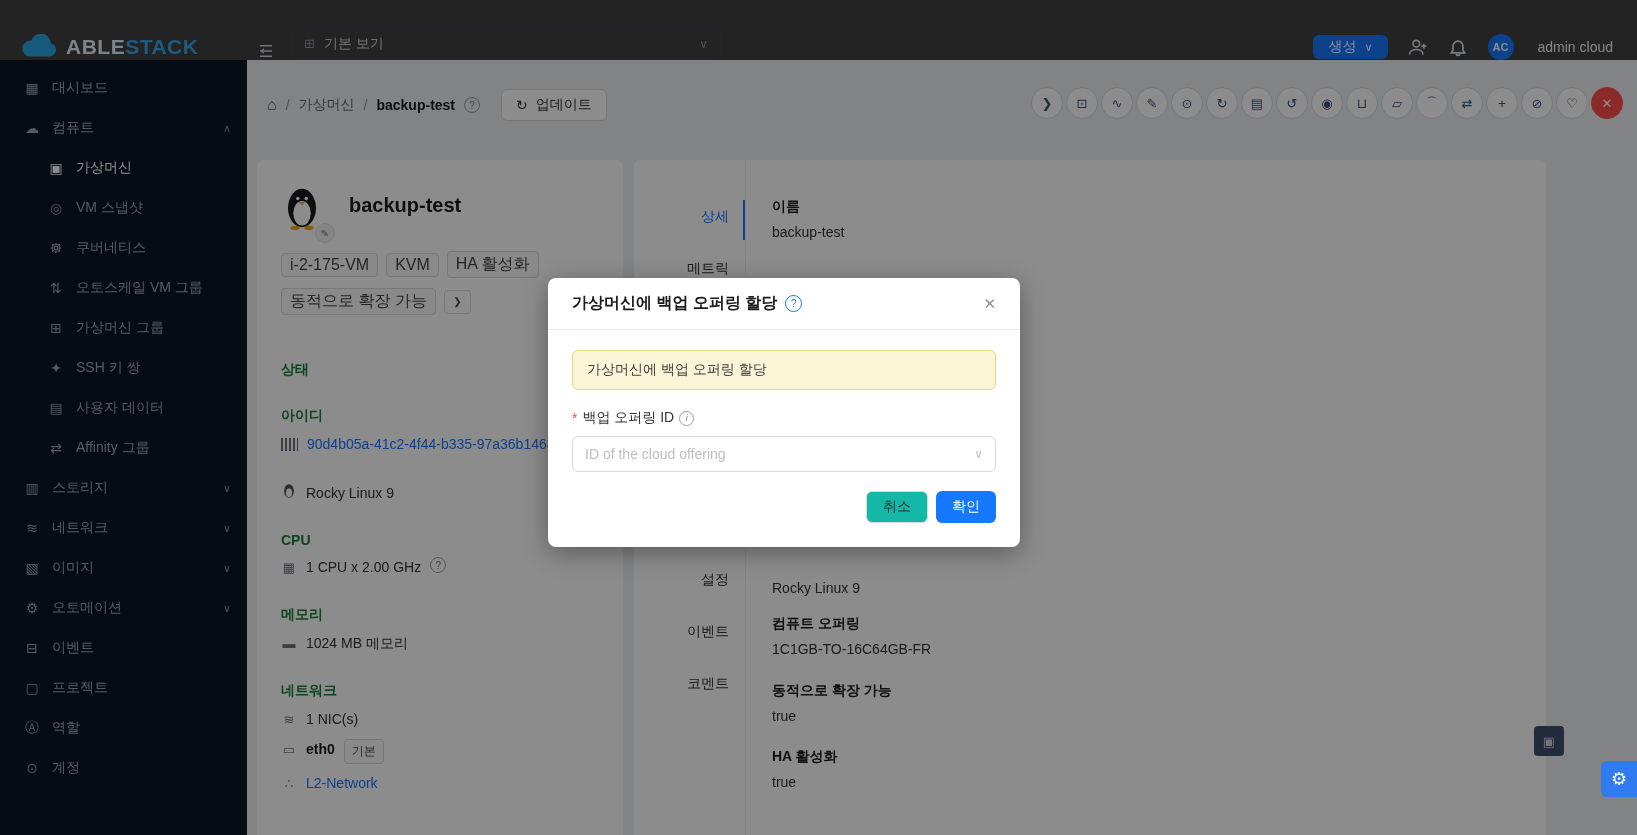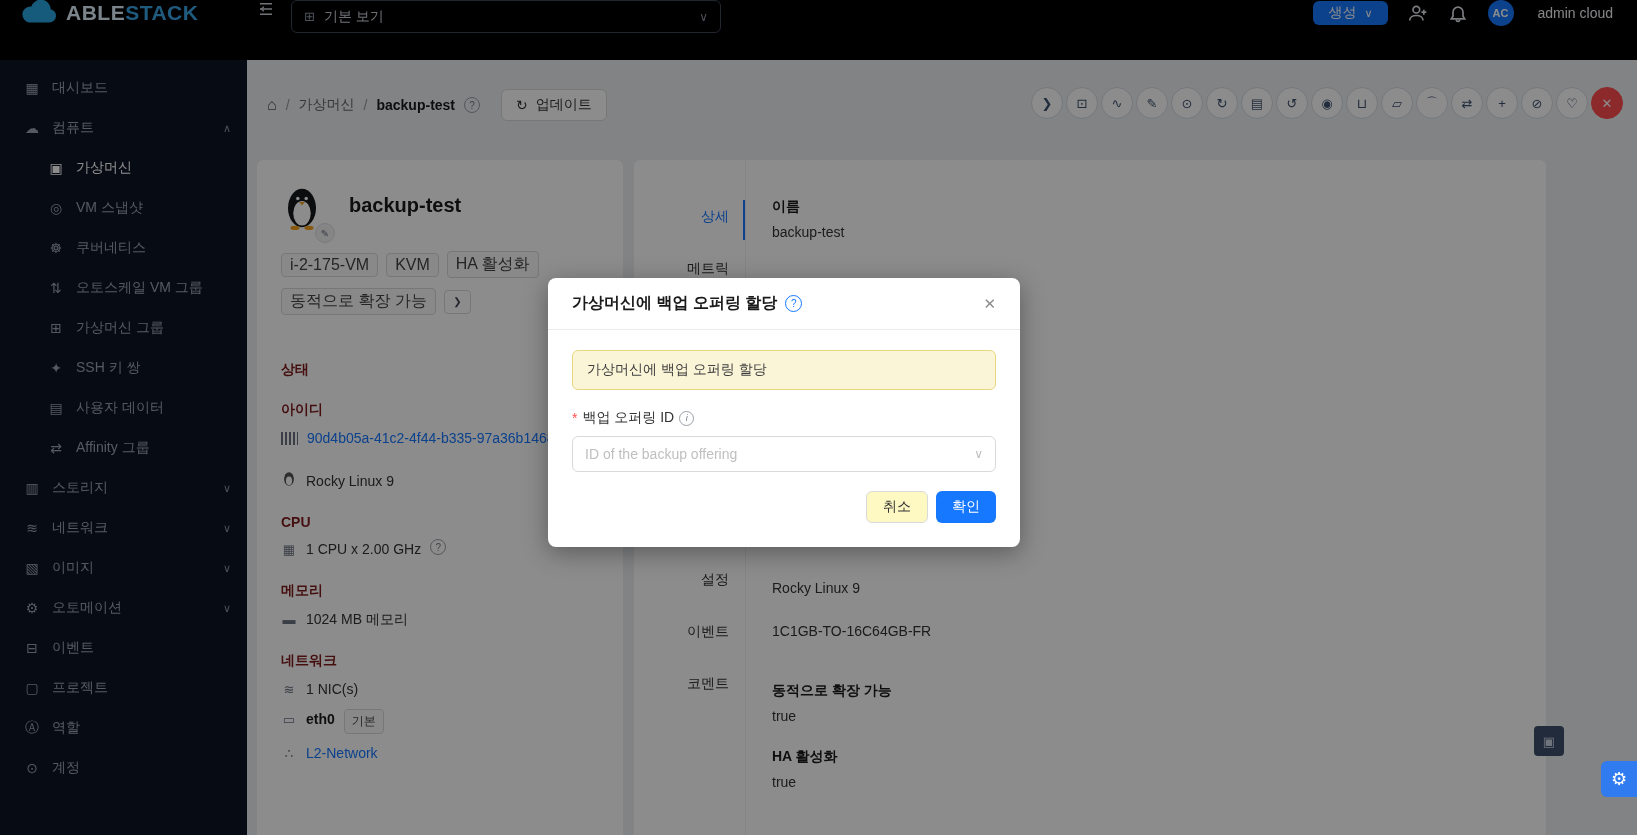--- a/index.html
+++ b/index.html
@@ -8,8 +8,8 @@
          font-family:"Liberation Sans","DejaVu Sans",sans-serif; font-size:14px; }
 
   
-  .header { position:absolute; left:0; top:0; width:1637px; height:60px; background:#000000;
-            display:flex; align-items:flex-start; z-index:10; }
+  .header { position:absolute; left:0; top:0; width:1637px; height:60px; background:#404040;
+            display:flex; align-items:flex-end; z-index:10; }
   .brand { width:247px; display:flex; align-items:center; padding-left:20px; gap:8px; }
   .brand-text { font-size:21px; font-weight:700; letter-spacing:.5px; white-space:nowrap; }
   .brand-able { color:#dff1fb; } .brand-stack { color:#3aa4e8; }

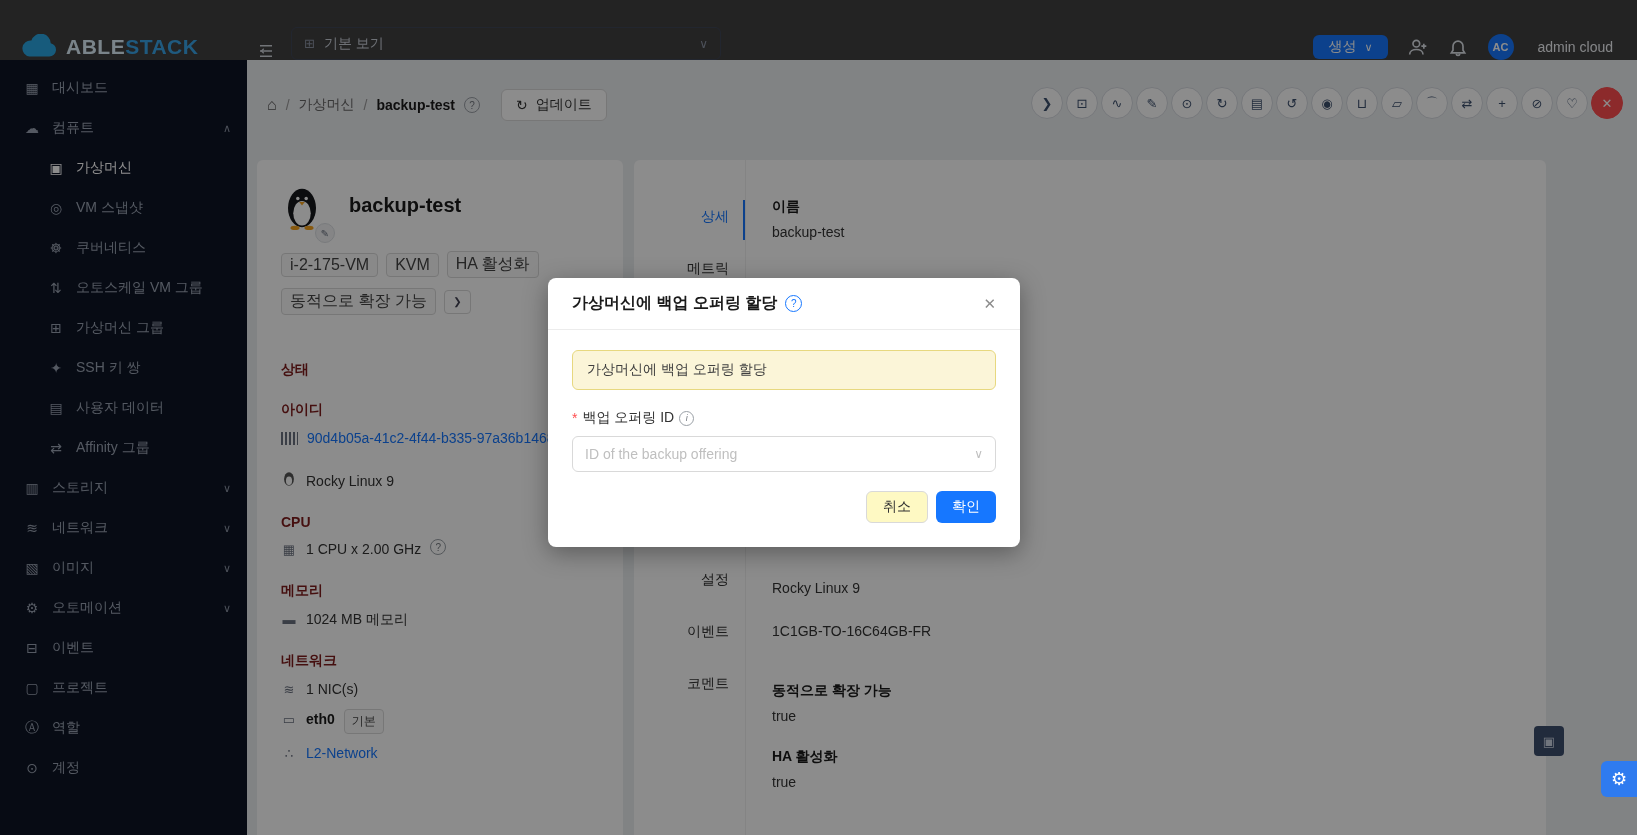--- a/index.html
+++ b/index.html
@@ -72,7 +72,7 @@
                  color:#445; display:flex; align-items:center; justify-content:center; font-size:10px; cursor:pointer; }
   .sec { margin-top:22px; }
   .sec.first { margin-top:46px; }
-  .sec-label { font-weight:700; color:#7f1d1d; }
+  .sec-label { font-weight:700; color:#15803d; }
   .sec-val { margin-top:9px; display:flex; align-items:flex-start; gap:9px; color:#333; line-height:21px; }
   .dot { width:9px; height:9px; border-radius:50%; background:#52c41a; margin-top:6px; }
   .barcode { width:17px; height:13px; margin-top:4px; flex:none;

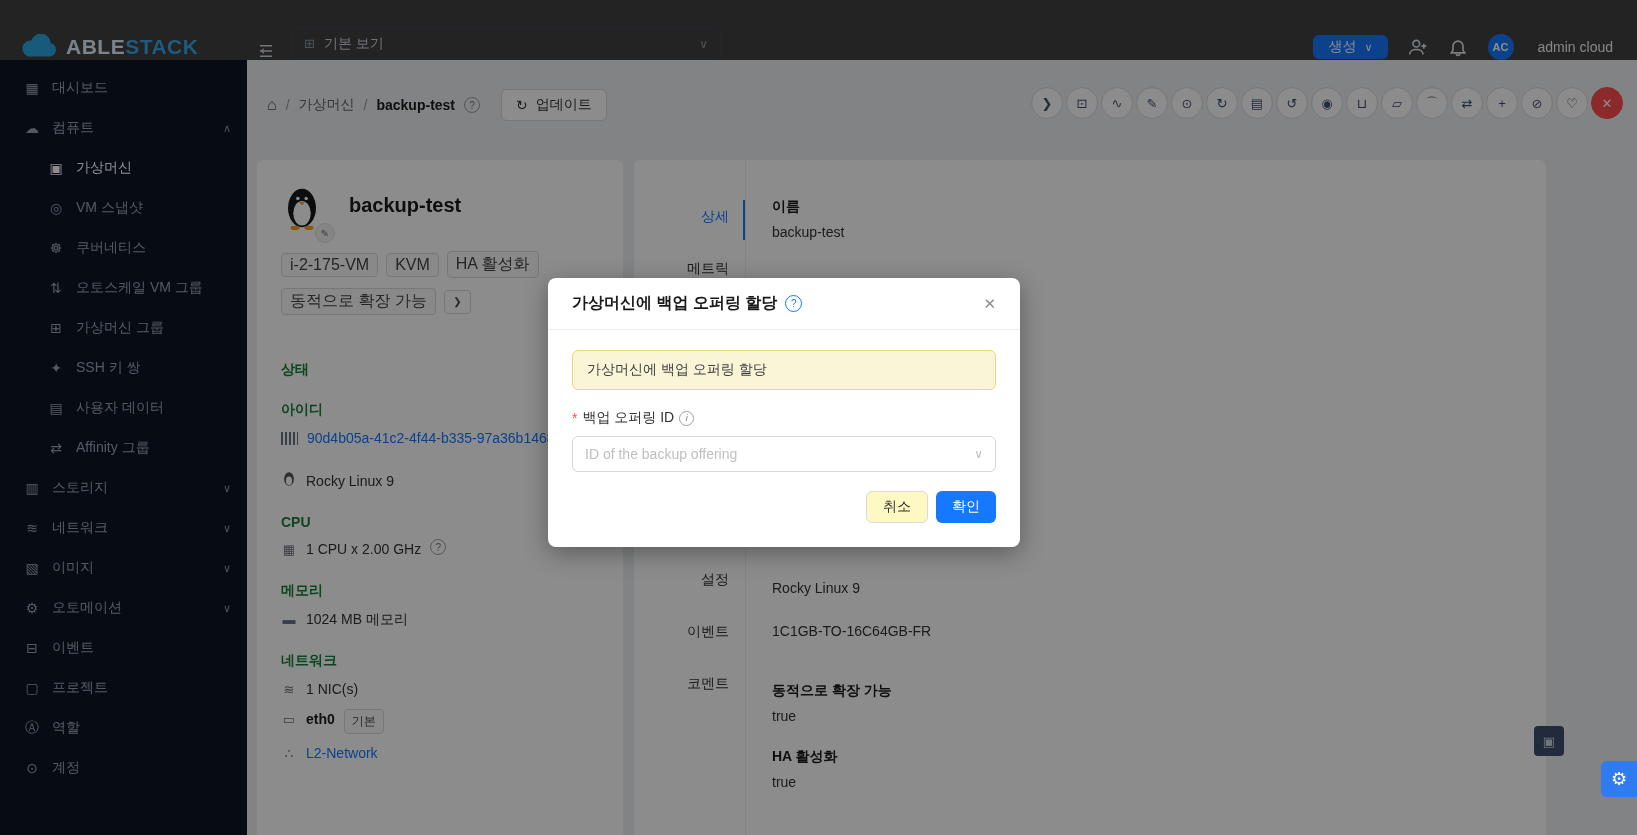--- a/index.html
+++ b/index.html
@@ -70,7 +70,7 @@
          color:#444; white-space:nowrap; }
   .console-btn { width:27px; height:24px; border:1px solid #d9d9d9; border-radius:4px; background:#fff;
                  color:#445; display:flex; align-items:center; justify-content:center; font-size:10px; cursor:pointer; }
-  .sec { margin-top:22px; }
+  .sec { margin-top:28px; }
   .sec.first { margin-top:46px; }
   .sec-label { font-weight:700; color:#15803d; }
   .sec-val { margin-top:9px; display:flex; align-items:flex-start; gap:9px; color:#333; line-height:21px; }

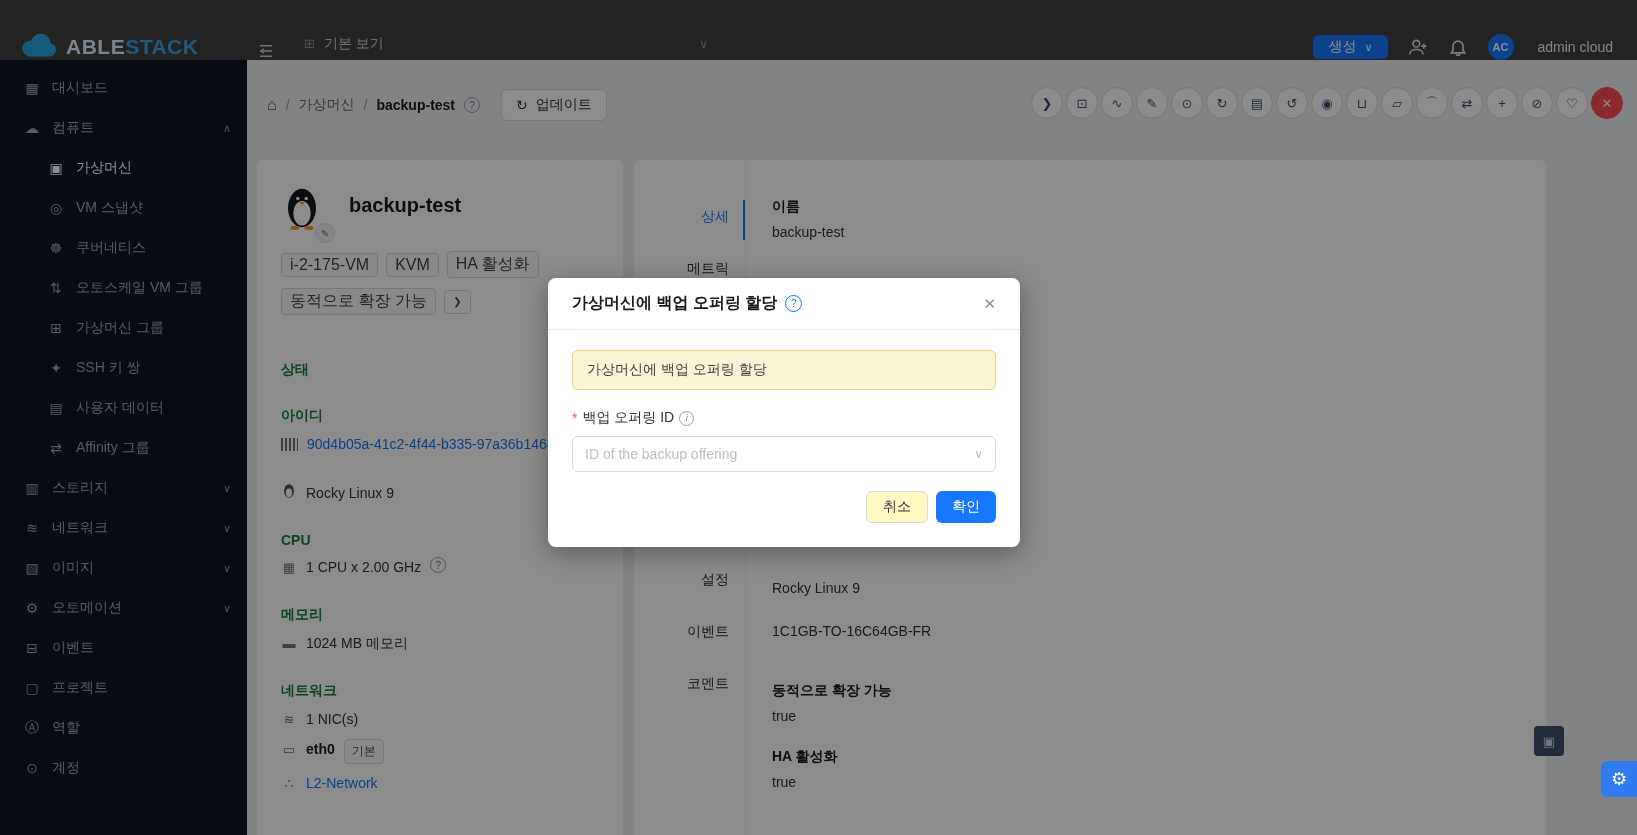--- a/index.html
+++ b/index.html
@@ -422,7 +422,7 @@
       <span class="icircle">i</span>
     </div>
     <div class="select">
-      <span>ID of the backup offering</span>
+      <span>ID of the cloud offering</span>
       <span class="sel-caret">∨</span>
     </div>
     <div class="modal-footer">

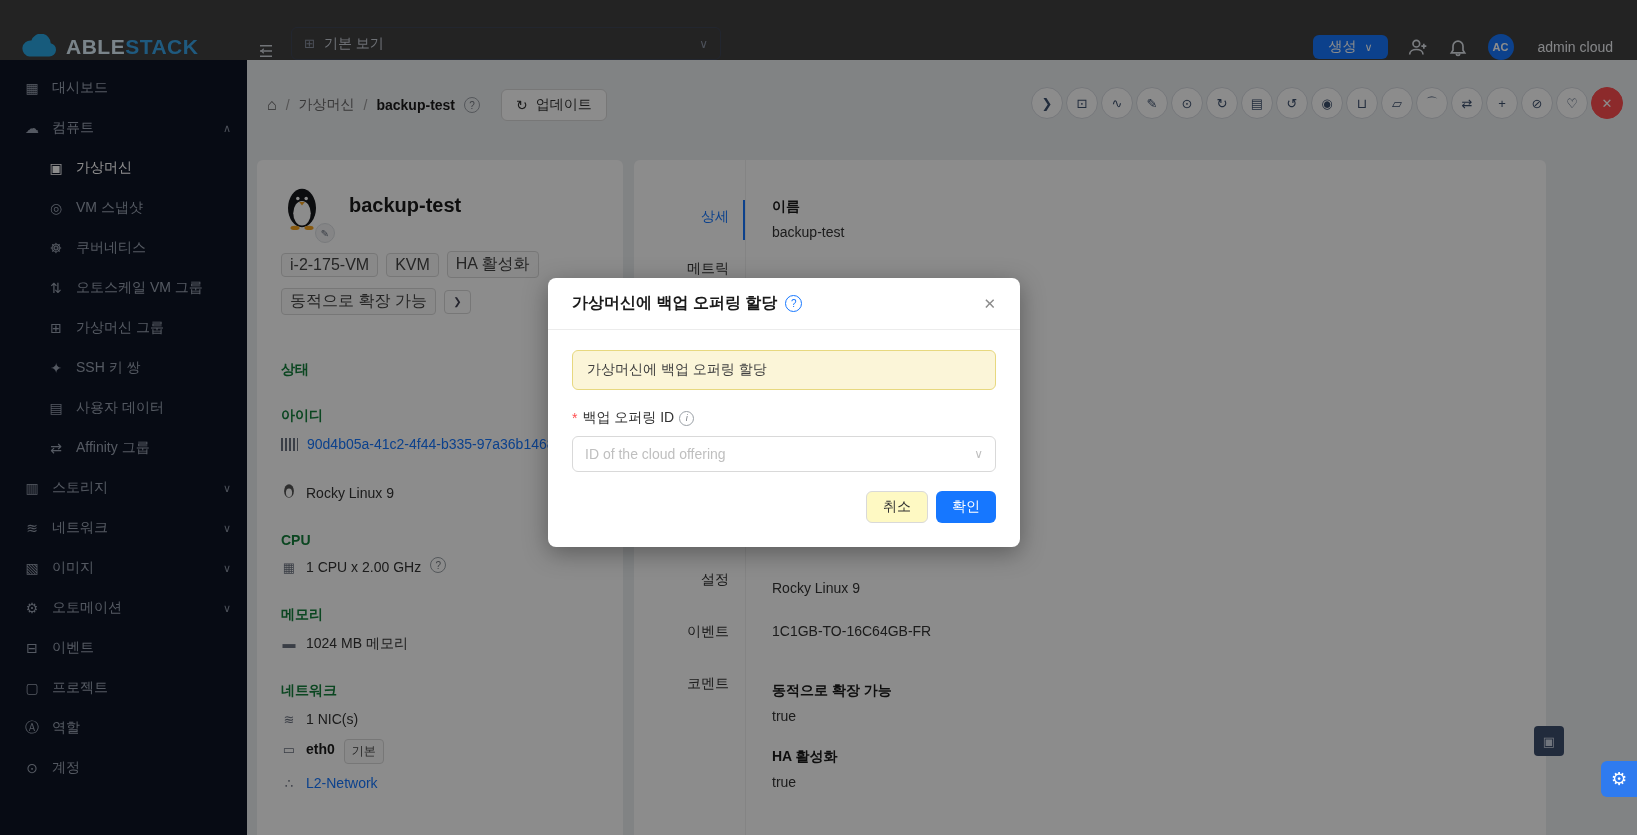--- a/index.html
+++ b/index.html
@@ -117,7 +117,7 @@
   .modal-footer { margin-top:19px; display:flex; justify-content:flex-end; gap:8px; }
   .btn { height:32px; padding:0 16px; border-radius:6px; border:none; font-size:14px; cursor:pointer;
          display:flex; align-items:center; font-family:inherit; }
-  .btn-default { background:#fef9c3; border:1px solid #d9d9d9; color:#333; }
+  .btn-default { background:#14b8a6; border:1px solid #d9d9d9; color:#333; }
   .btn-primary { background:#1677ff; color:#fff; }
 
   

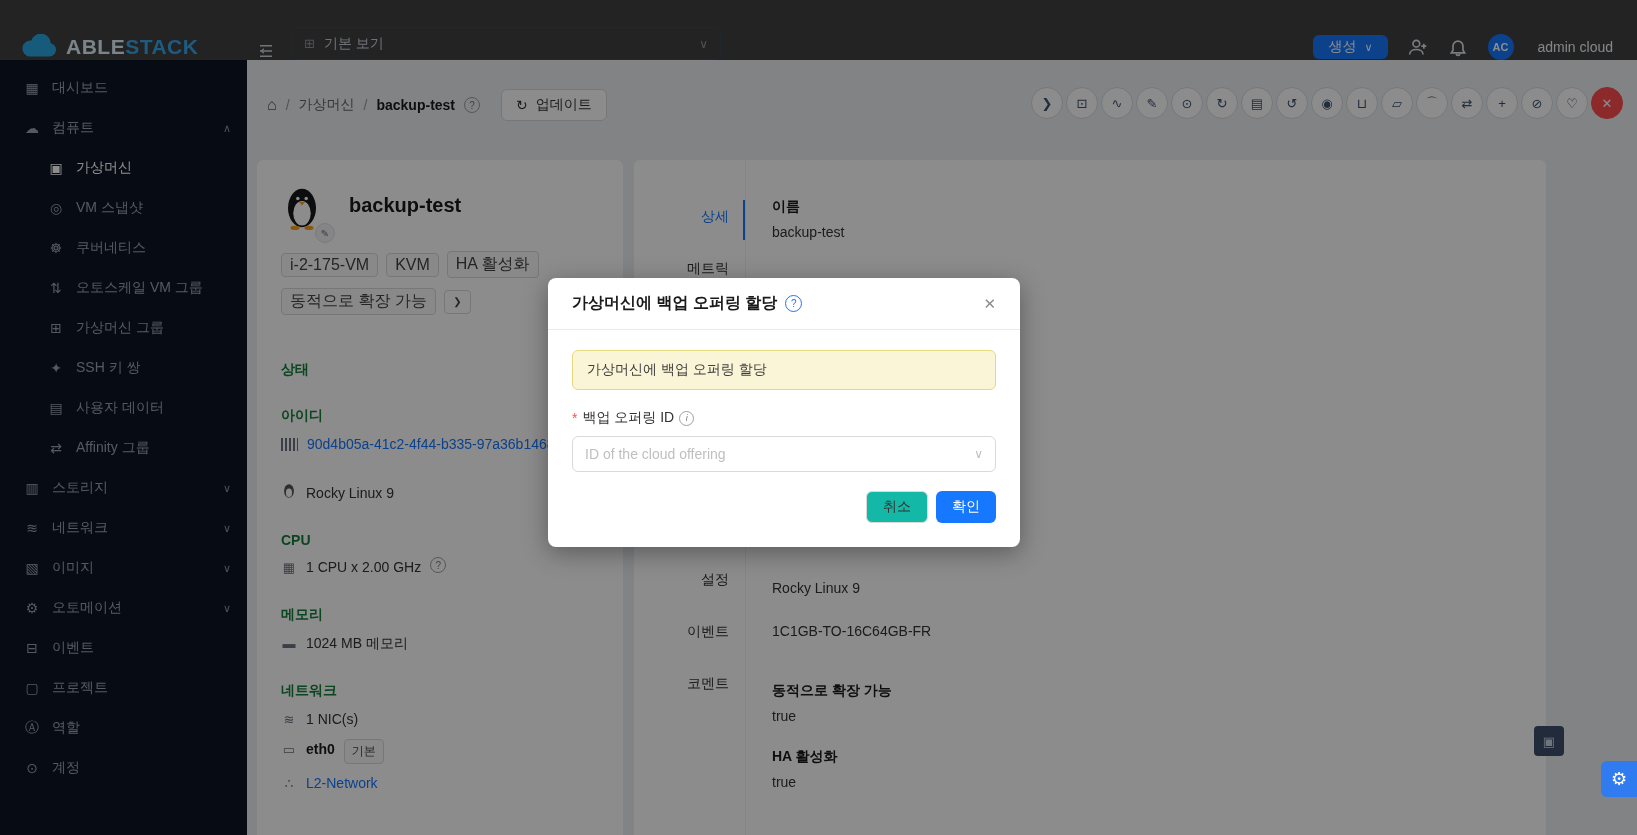--- a/index.html
+++ b/index.html
@@ -389,6 +389,7 @@
         <div class="fvalue">Rocky Linux 9</div>
       </div>
       <div class="frow r3">
+        <div class="flabel">컴퓨트 오퍼링</div>
         <div class="fvalue">1C1GB-TO-16C64GB-FR</div>
       </div>
       <div class="frow r4">

